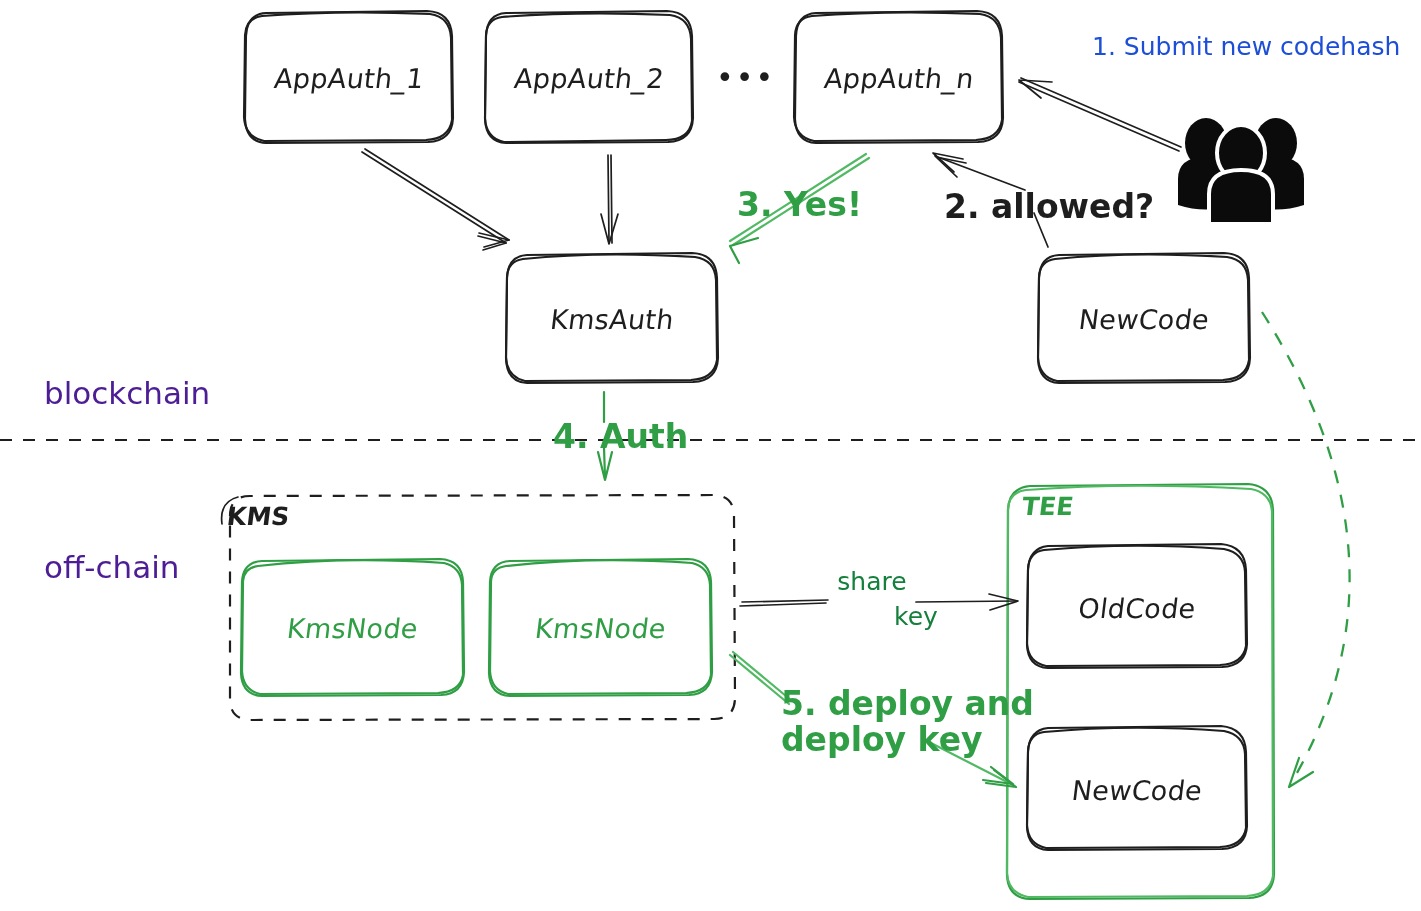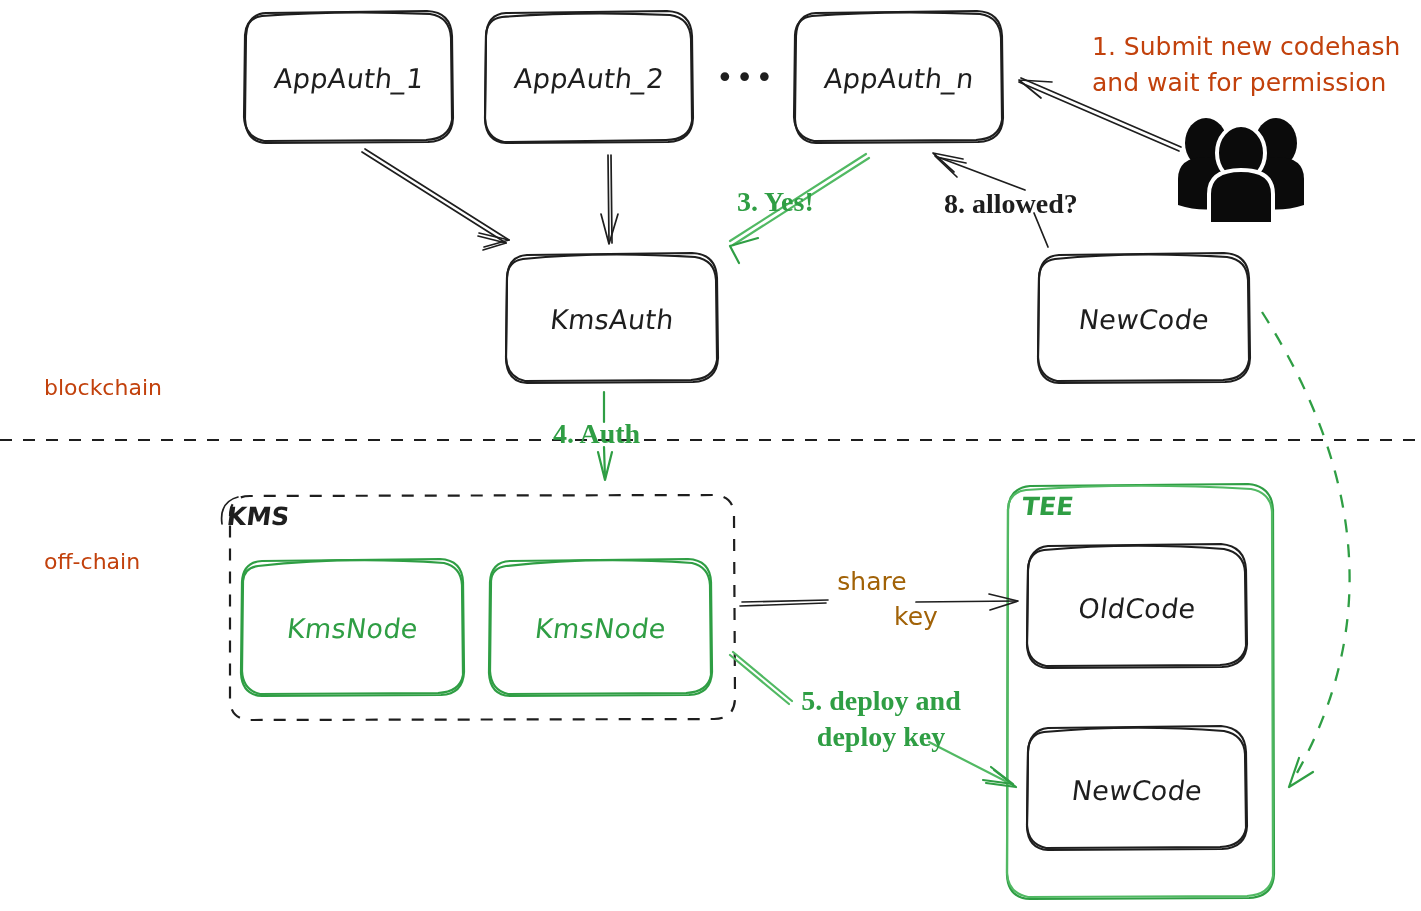--- a/index.html
+++ b/index.html
@@ -52,7 +52,7 @@
   }
   .annot {
     font-size: 25px;
-    color: #c2410c;
+    color: #1d4ed8;
     line-height: 1.45;
   }
   .ellipsis {

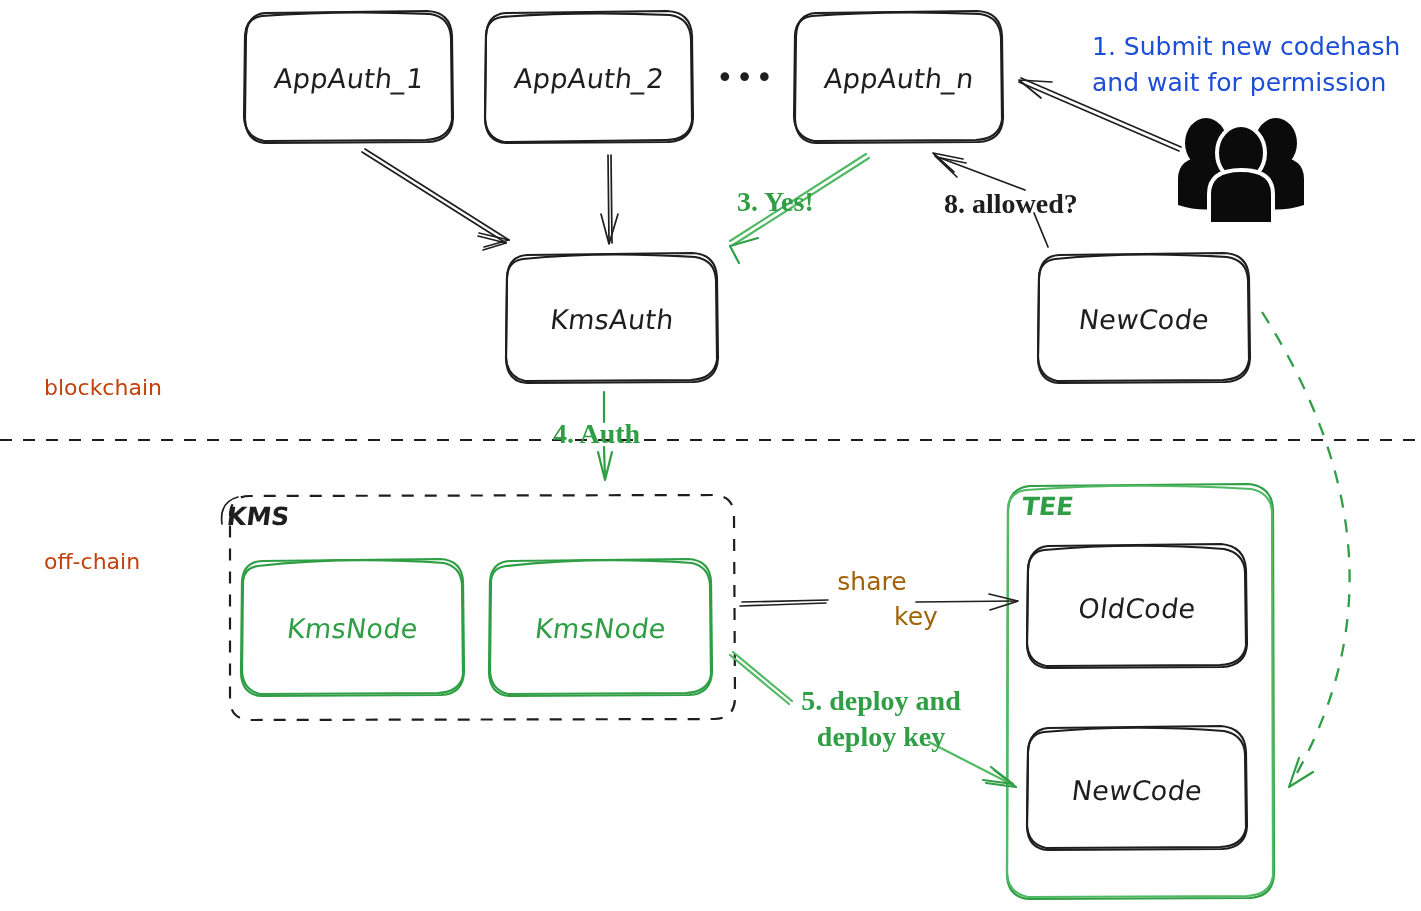--- a/index.html
+++ b/index.html
@@ -236,7 +236,6 @@
   <div class="lbl green-txt" style="left:1022px; top:491px; font-size:25px; font-weight:bold; transform:skewX(-7deg);">TEE</div>
 
   <div class="lbl annot" style="left:1092px; top:29px;">1. Submit new codehash</div>
-  <div class="lbl annot" style="left:1092px; top:65px;">and wait for permission</div>
 
   <div class="lbl step-label" style="left:944px; top:186px;">8. allowed?</div>
 

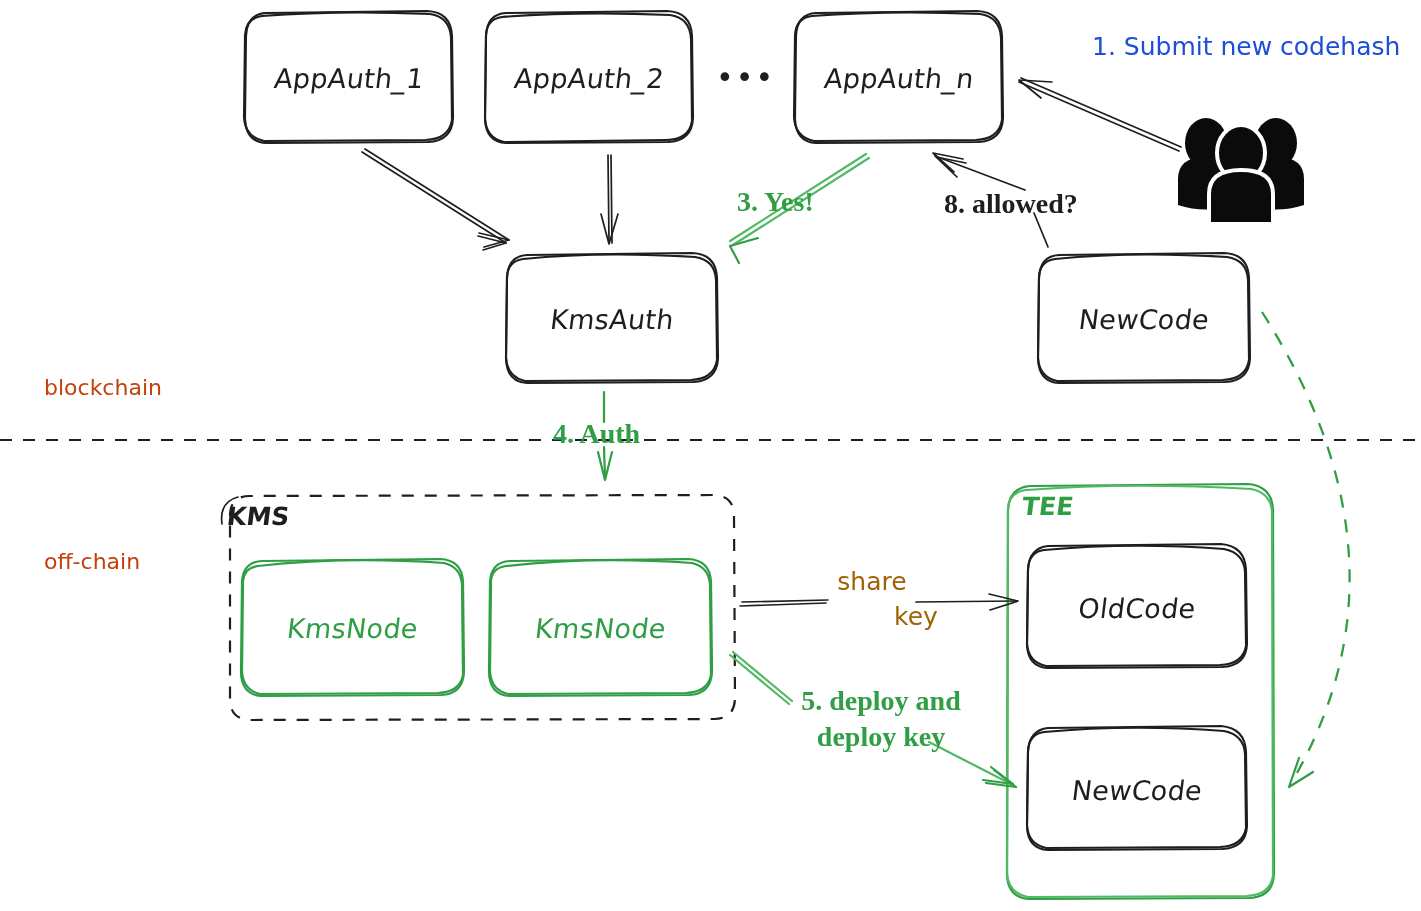--- a/index.html
+++ b/index.html
@@ -42,9 +42,8 @@
     color: #c2410c;
   }
   .step-label {
-    font-size: 28px;
+    font-size: 33px;
     font-weight: bold;
-    font-family: Liberation Serif, serif;
   }
   .plain-label {
     font-size: 25px;

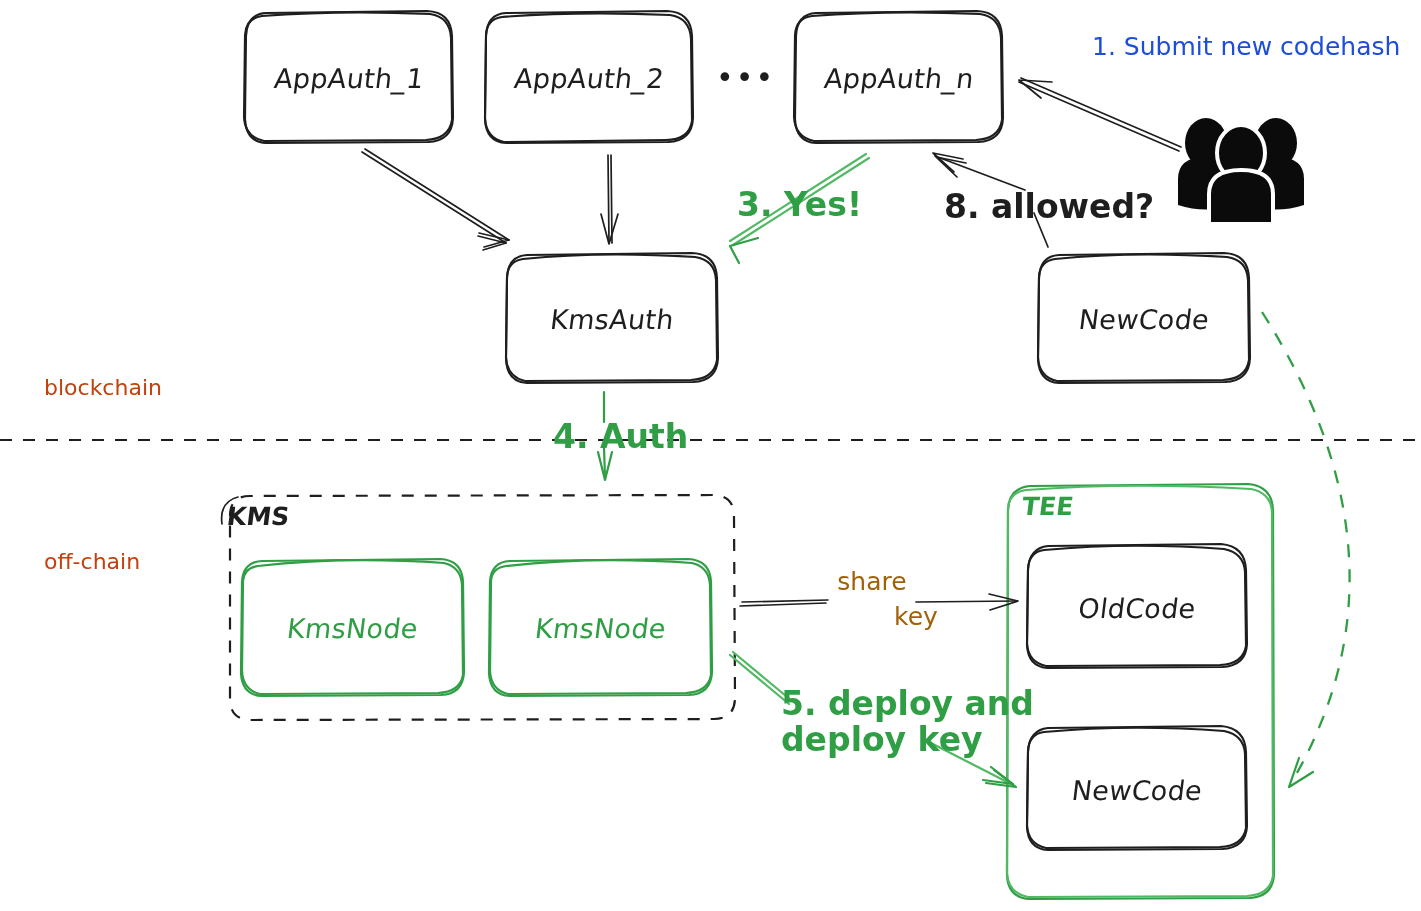--- a/index.html
+++ b/index.html
@@ -236,7 +236,7 @@
 
   <div class="lbl annot" style="left:1092px; top:29px;">1. Submit new codehash</div>
 
-  <div class="lbl step-label" style="left:944px; top:186px;">8. allowed?</div>
+  <div class="lbl step-label" style="left:944px; top:186px;">2. allowed?</div>
 
   <div class="lbl step-label green-txt" style="left:737px; top:184px;">3. Yes!</div>
 

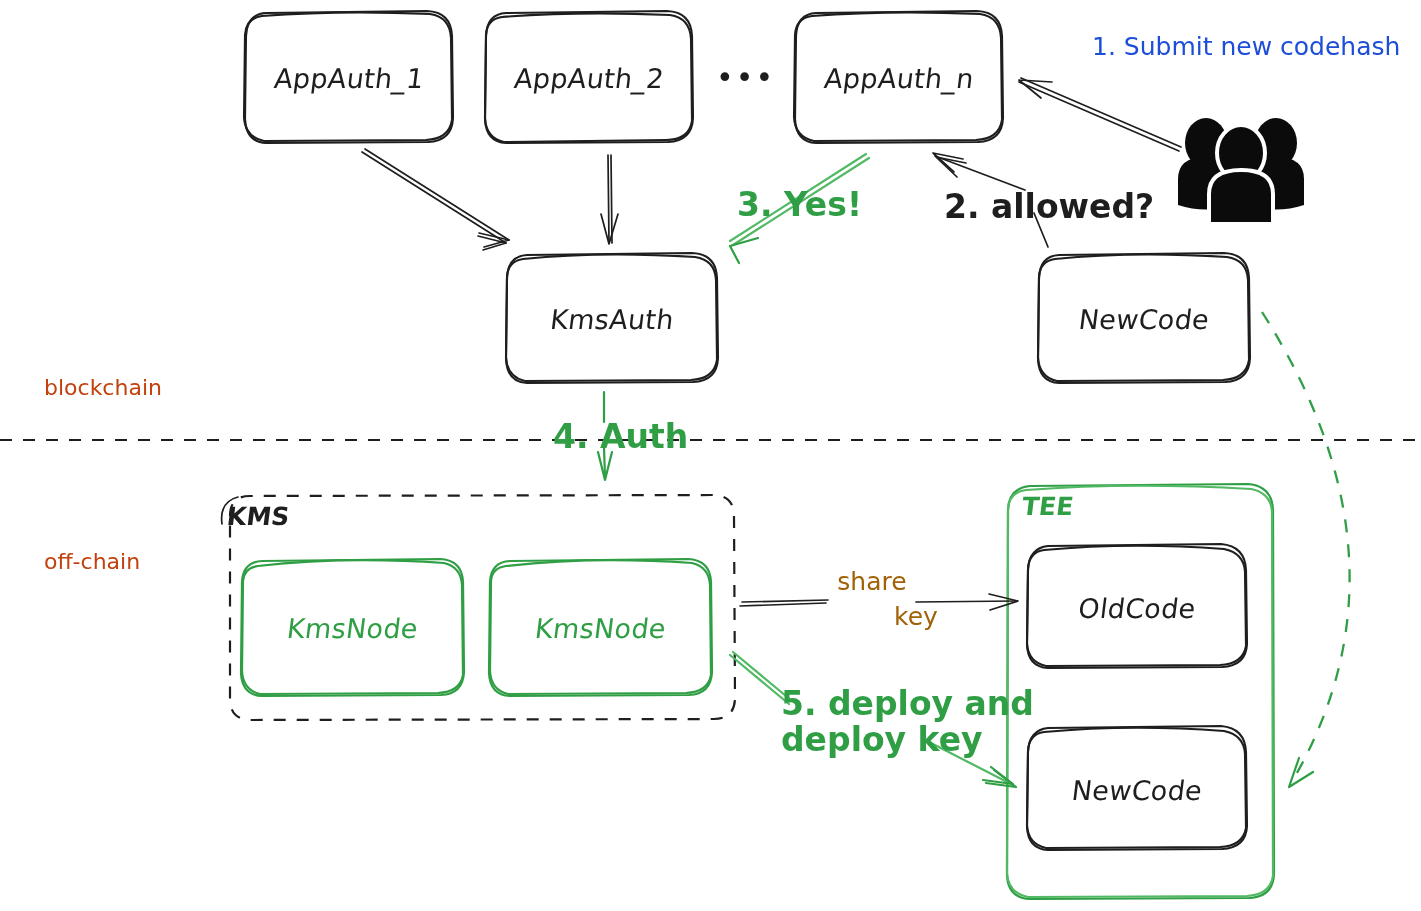--- a/index.html
+++ b/index.html
@@ -38,8 +38,8 @@
   }
   .green-txt { color: #2f9e44; }
   .side-label {
-    font-size: 22px;
-    color: #c2410c;
+    font-size: 31px;
+    color: #4c1d95;
   }
   .step-label {
     font-size: 33px;

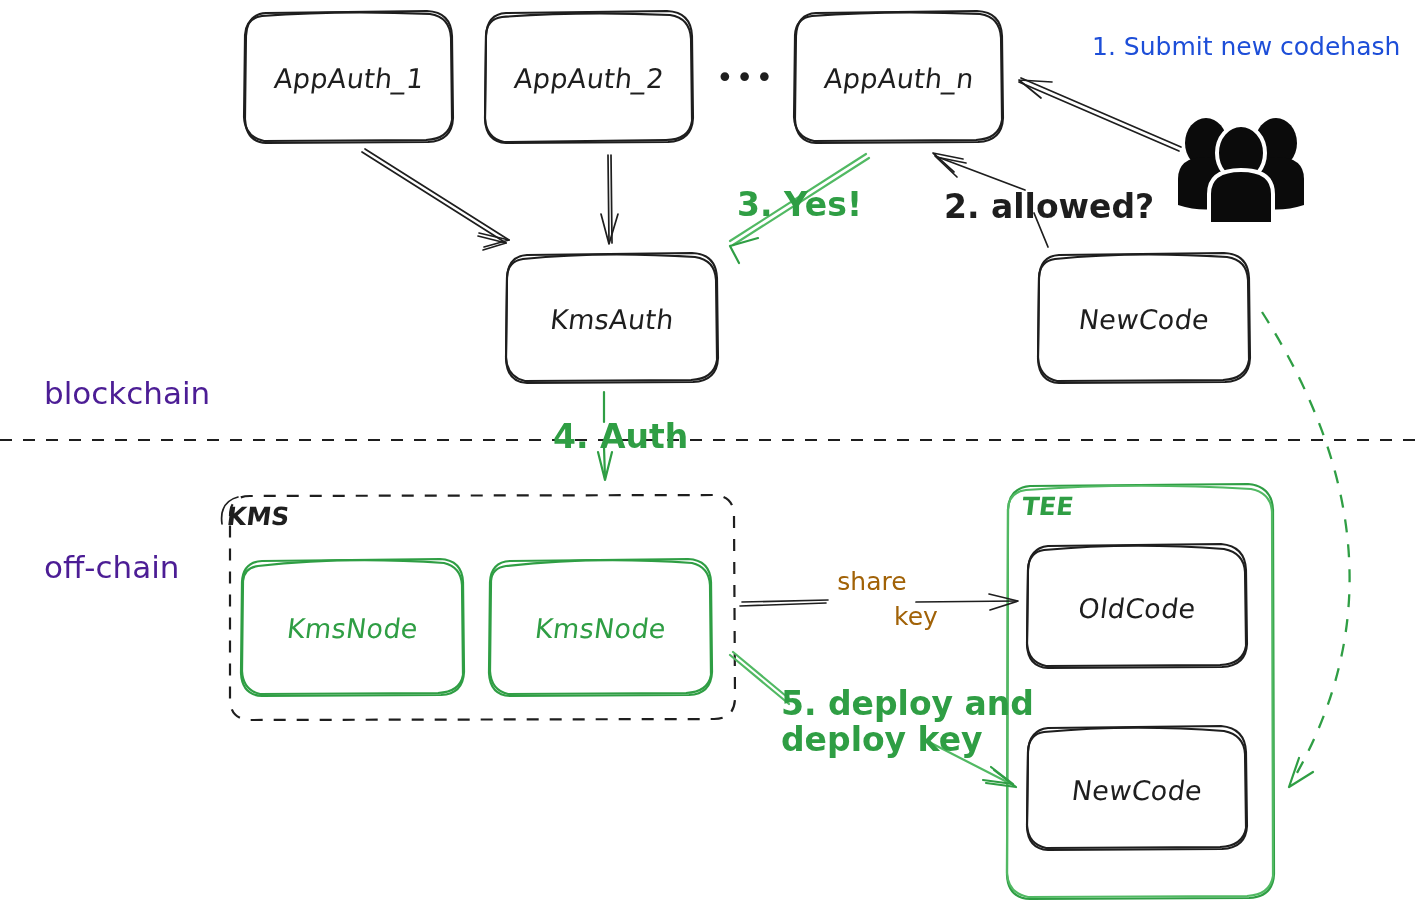--- a/index.html
+++ b/index.html
@@ -47,7 +47,7 @@
   }
   .plain-label {
     font-size: 25px;
-    color: #a16207;
+    color: #15803d;
   }
   .annot {
     font-size: 25px;

